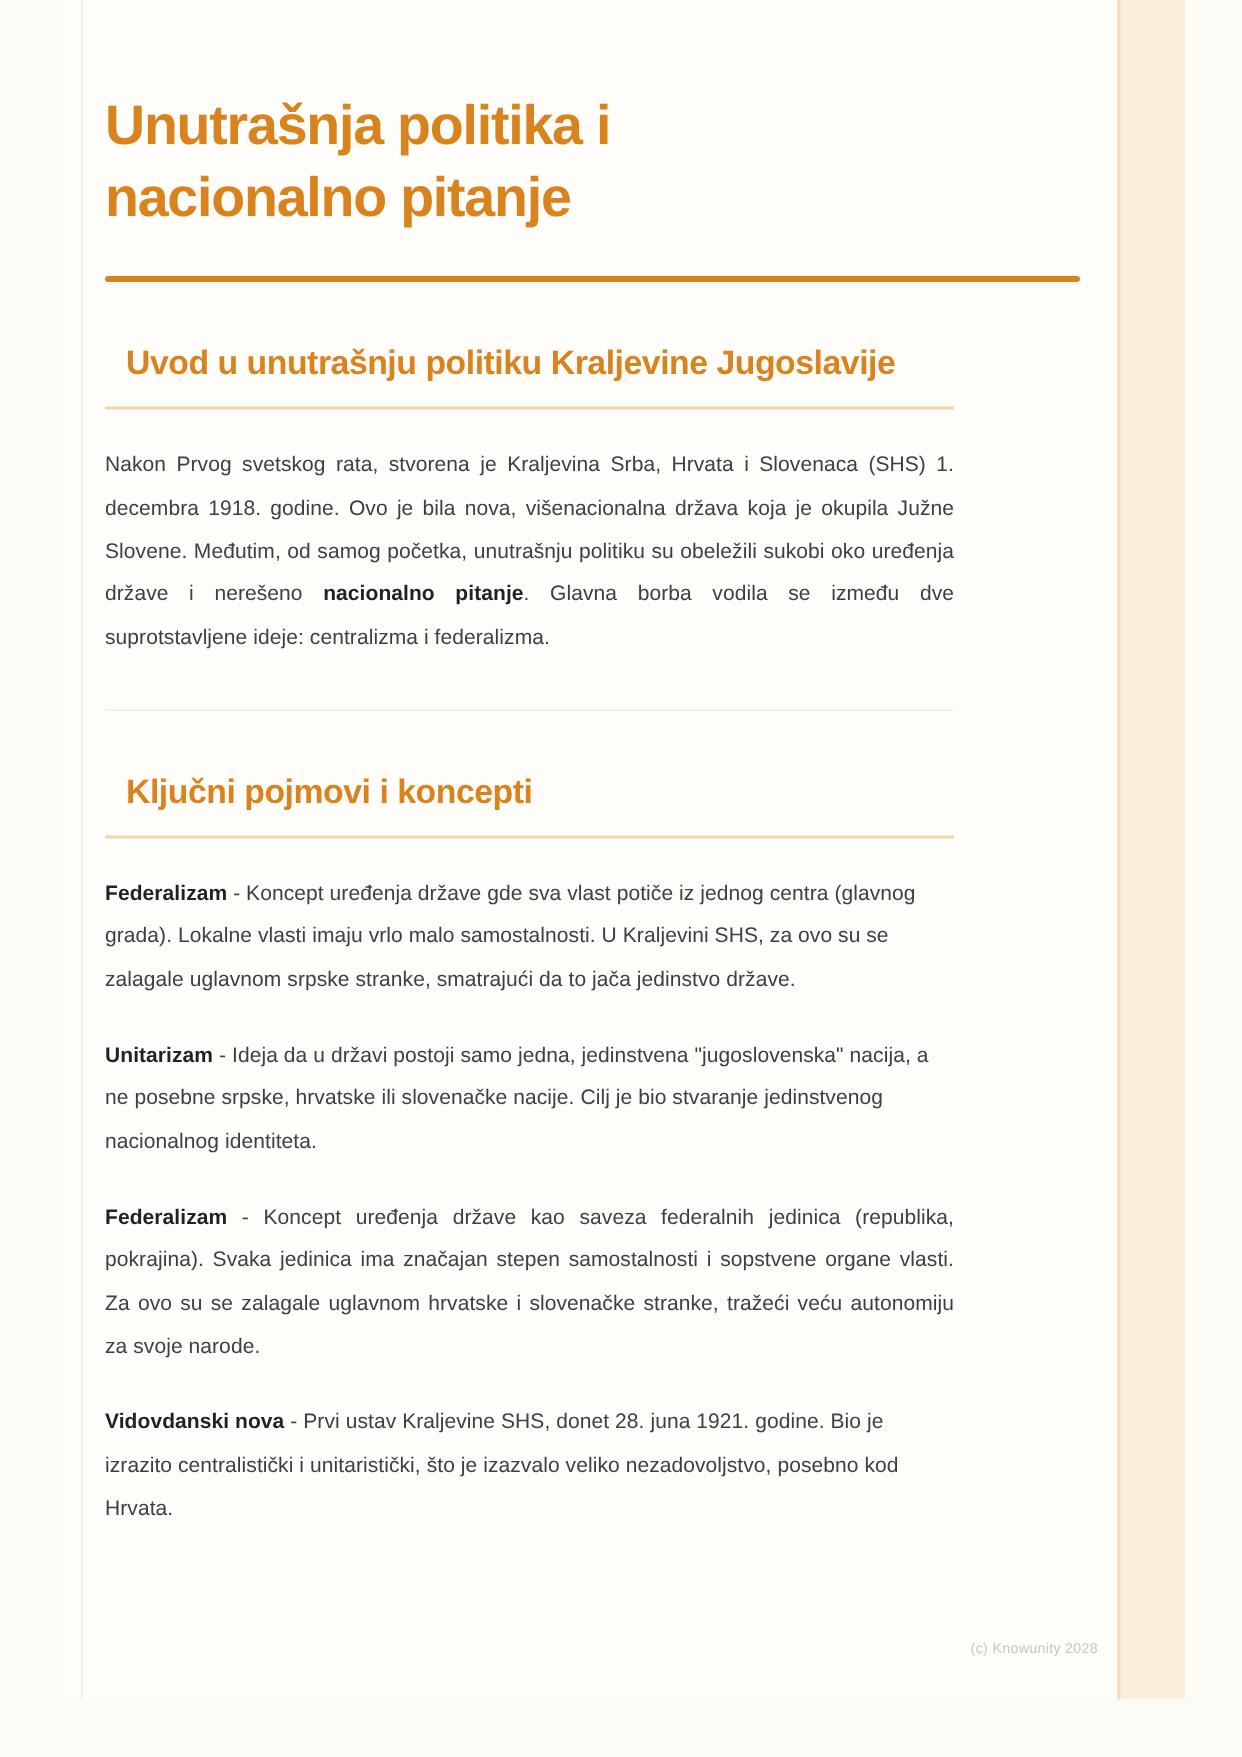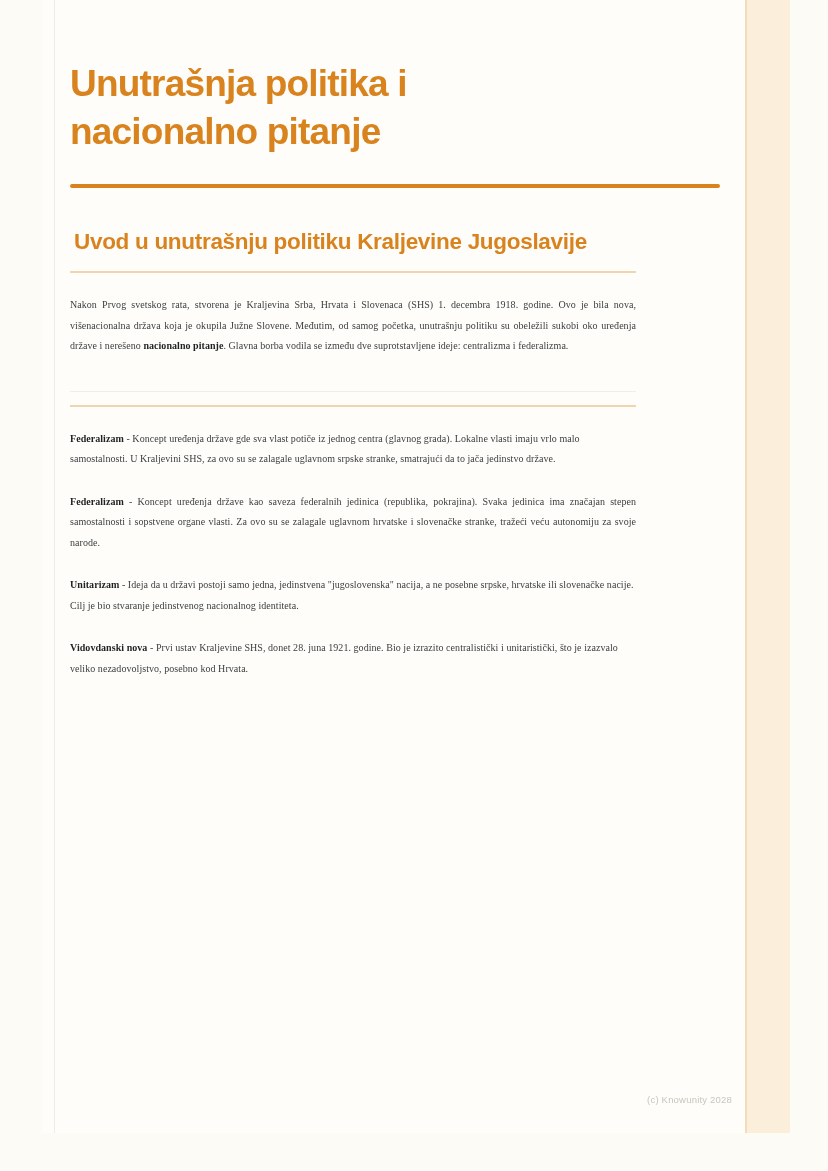--- a/index.html
+++ b/index.html
@@ -93,7 +93,7 @@
     font-weight: 700;
     color: #d9831f;
     letter-spacing: -0.3px;
-    margin: 38px 0 0 4px;
+    margin: 38px 0 0 14px;
     max-width: 540px;
   }
 

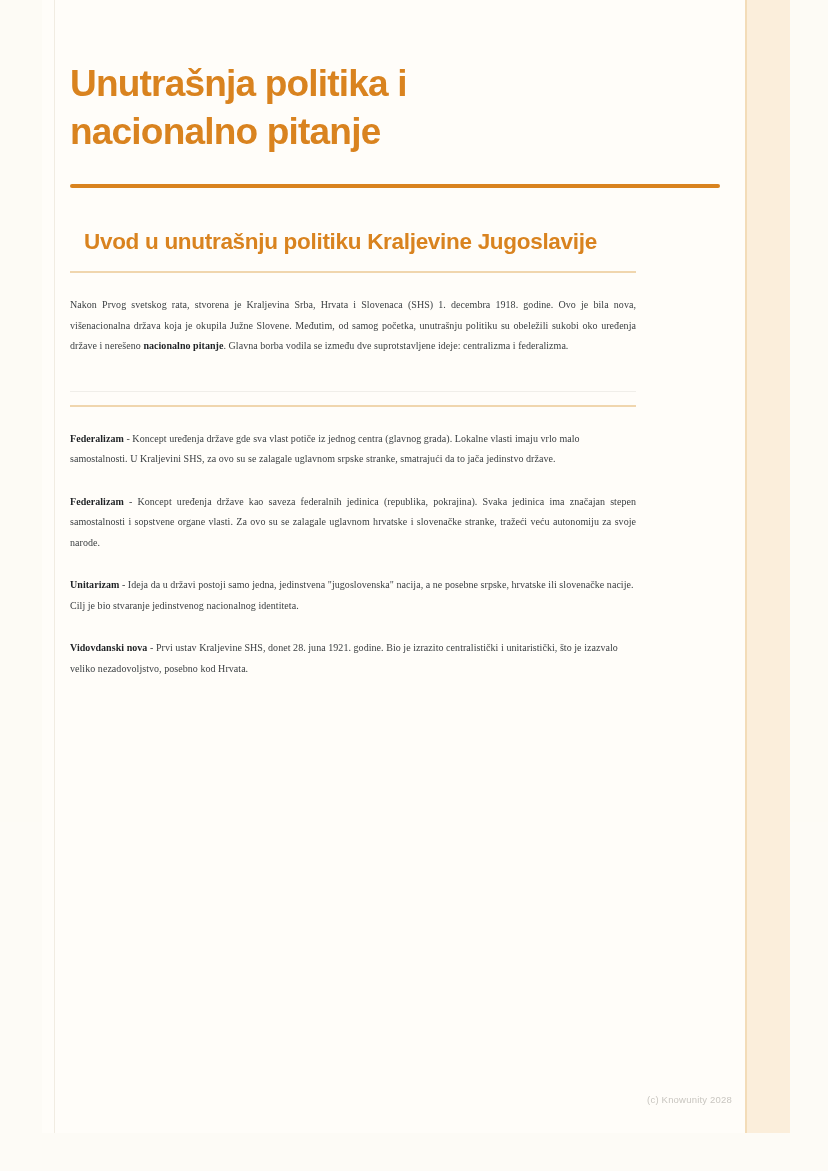--- a/index.html
+++ b/index.html
@@ -112,13 +112,12 @@
   }
 
   .para {
-    font-size: 10px;
+    font-size: 14px;
     line-height: 2.05;
     color: #3c4043;
     max-width: 566px;
     margin: 22px 0 0 0;
     letter-spacing: 0.05px;
-    font-family: Liberation Serif, serif;
   }
   .para.justify { text-align: justify; }
   .para b, .para strong { color: #1f2225; font-weight: 700; }

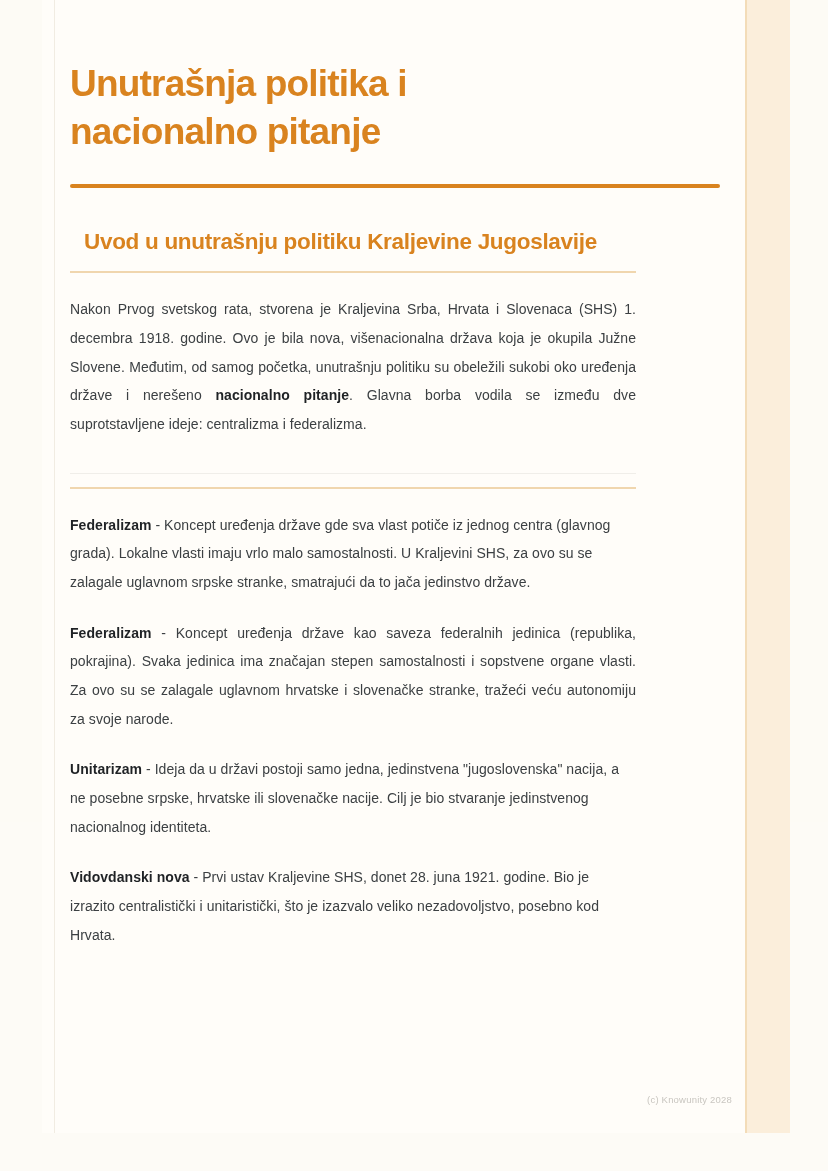--- a/index.html
+++ b/index.html
@@ -158,6 +158,7 @@
 
       <div class="rule-grey"></div>
 
+      <h2 class="heading-2">Ključni pojmovi i koncepti</h2>
 
       <div class="rule-thin"></div>
 

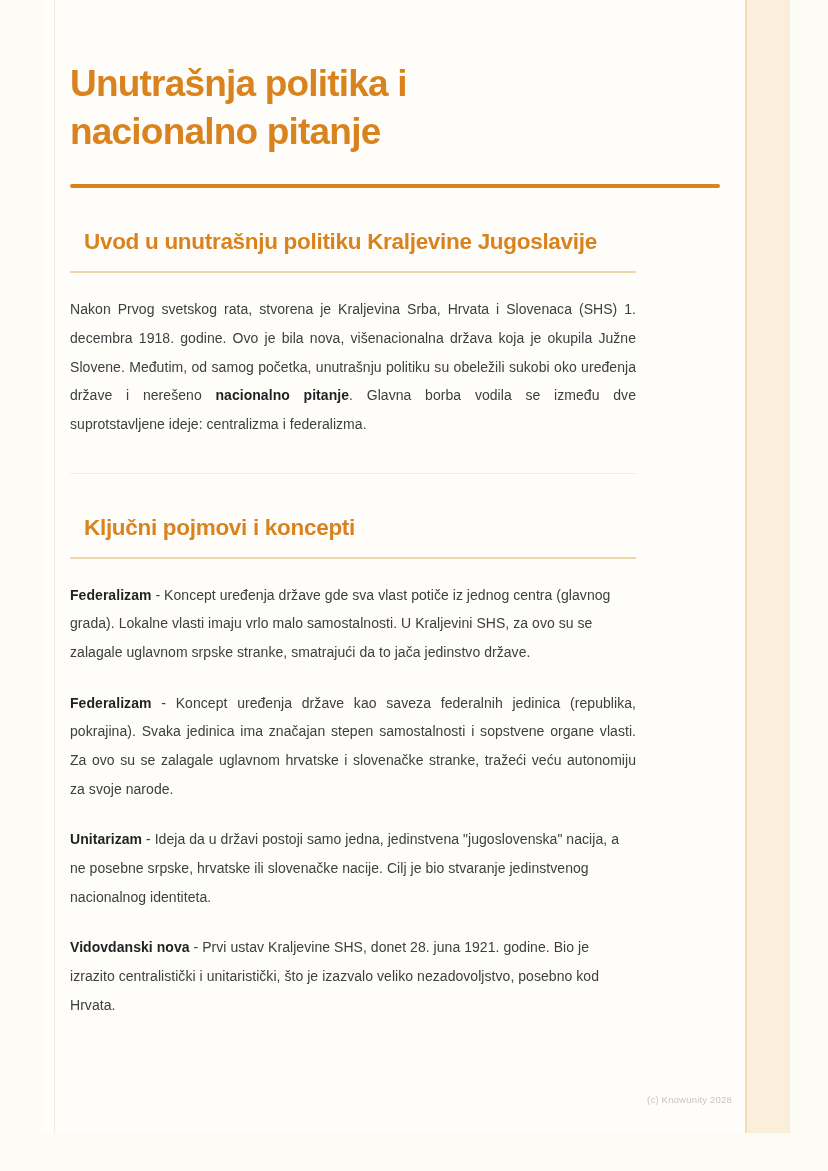--- a/index.html
+++ b/index.html
@@ -164,9 +164,9 @@
 
       <p class="para"><b>Federalizam</b><span> - Koncept uređenja države gde sva vlast potiče iz jednog centra (glavnog grada). Lokalne vlasti imaju vrlo malo samostalnosti. U Kraljevini SHS, za ovo su se zalagale uglavnom srpske stranke, smatrajući da to jača jedinstvo države.</span></p>
 
+      <p class="para"><b>Unitarizam</b><span> - Ideja da u državi postoji samo jedna, jedinstvena "jugoslovenska" nacija, a ne posebne srpske, hrvatske ili slovenačke nacije. Cilj je bio stvaranje jedinstvenog nacionalnog identiteta.</span></p>
+
       <p class="para justify"><b>Federalizam</b><span> - Koncept uređenja države kao saveza federalnih jedinica (republika, pokrajina). Svaka jedinica ima značajan stepen samostalnosti i sopstvene organe vlasti. Za ovo su se zalagale uglavnom hrvatske i slovenačke stranke, tražeći veću autonomiju za svoje narode.</span></p>
-
-      <p class="para"><b>Unitarizam</b><span> - Ideja da u državi postoji samo jedna, jedinstvena "jugoslovenska" nacija, a ne posebne srpske, hrvatske ili slovenačke nacije. Cilj je bio stvaranje jedinstvenog nacionalnog identiteta.</span></p>
 
       <p class="para"><b>Vidovdanski nova</b><span> - Prvi ustav Kraljevine SHS, donet 28. juna 1921. godine. Bio je izrazito centralistički i unitaristički, što je izazvalo veliko nezadovoljstvo, posebno kod Hrvata.</span></p>
 

